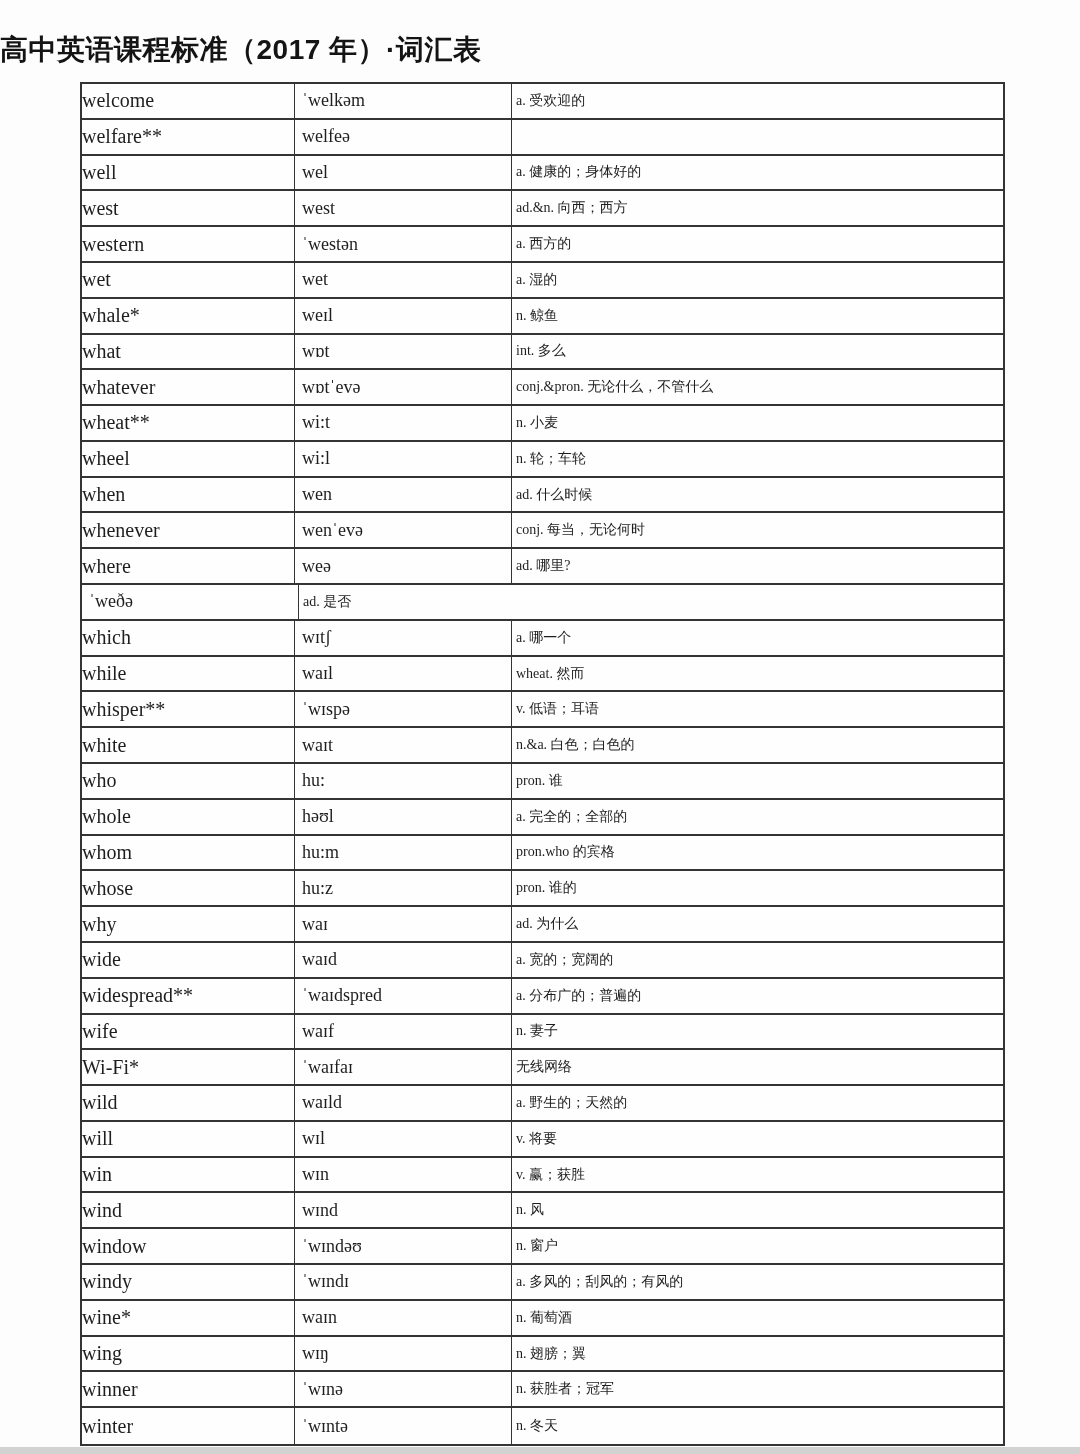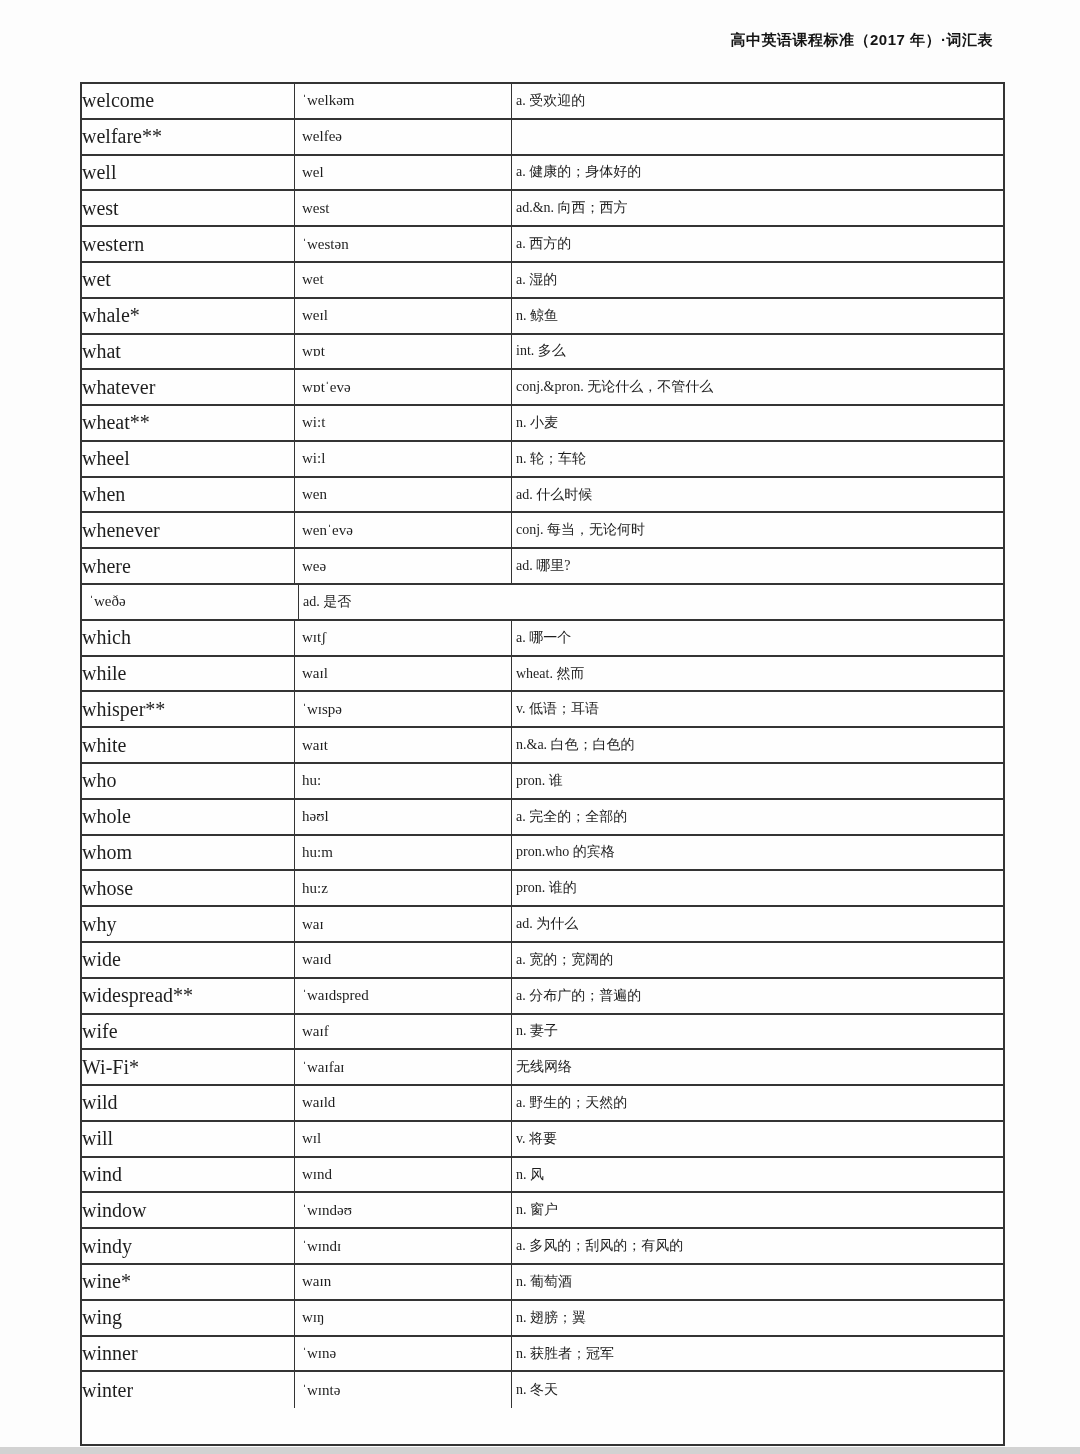--- a/index.html
+++ b/index.html
@@ -20,10 +20,10 @@
     top: 31px;
     left: 0;
     right: 87px;
-    text-align: right;
+    text-align: left;
     font-family: "Liberation Sans", sans-serif;
     font-weight: 700;
-    font-size: 15px;
+    font-size: 28px;
     color: #141414;
     letter-spacing: 0.5px;
   }

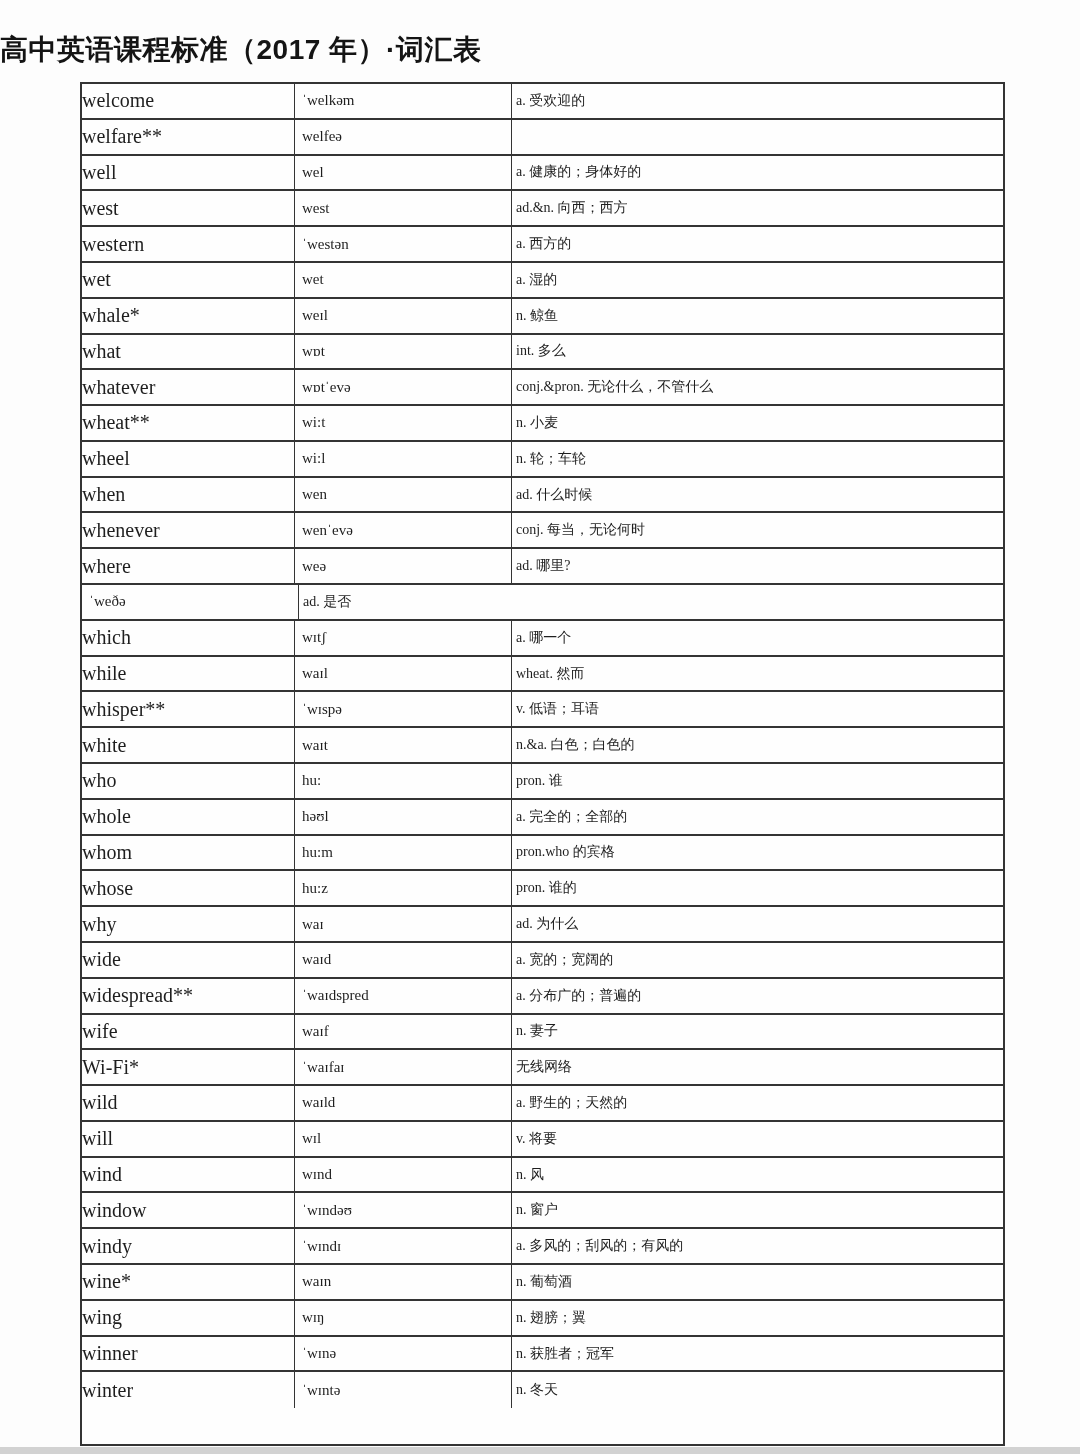--- a/index.html
+++ b/index.html
@@ -62,7 +62,7 @@
   .cell.ipa {
     width: 217px;
     padding-left: 7px;
-    font-size: 15px;
+    font-size: 18px;
     border-right: 1.5px solid #343434;
   }
   .cell.meaning {

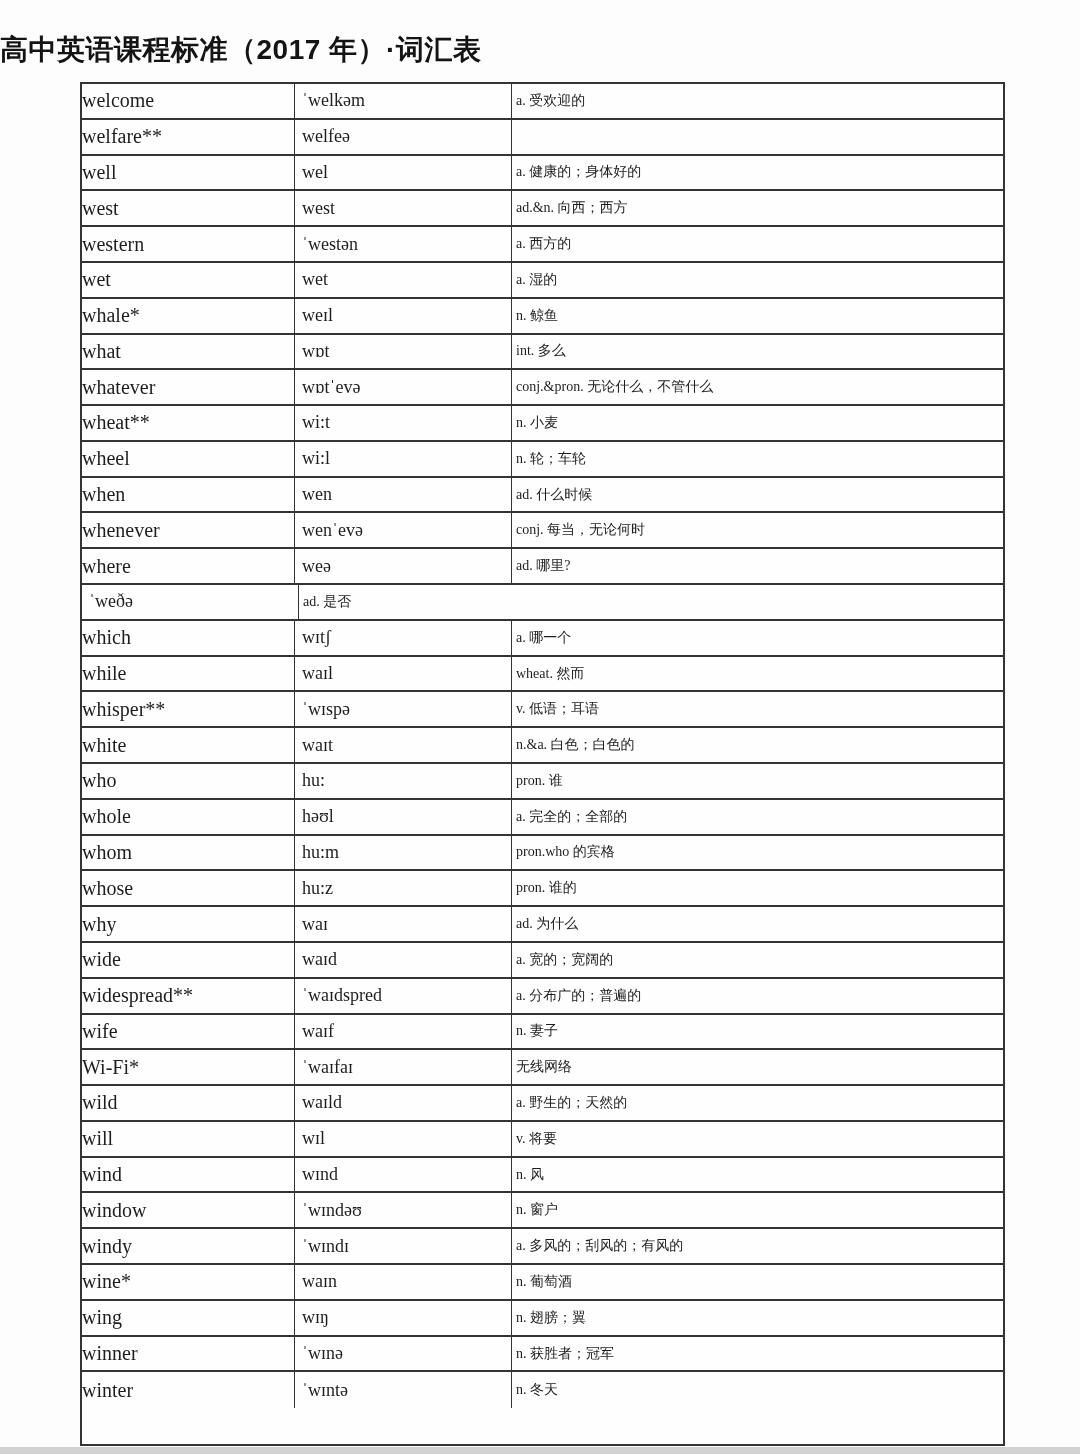--- a/index.html
+++ b/index.html
@@ -235,6 +235,11 @@
       <div class="cell meaning">v. 将要</div>
     </div>
     <div class="row">
+      <div class="cell word">win</div>
+      <div class="cell ipa">wɪn</div>
+      <div class="cell meaning">v. 赢；获胜</div>
+    </div>
+    <div class="row">
       <div class="cell word">wind</div>
       <div class="cell ipa">wɪnd</div>
       <div class="cell meaning">n. 风</div>

